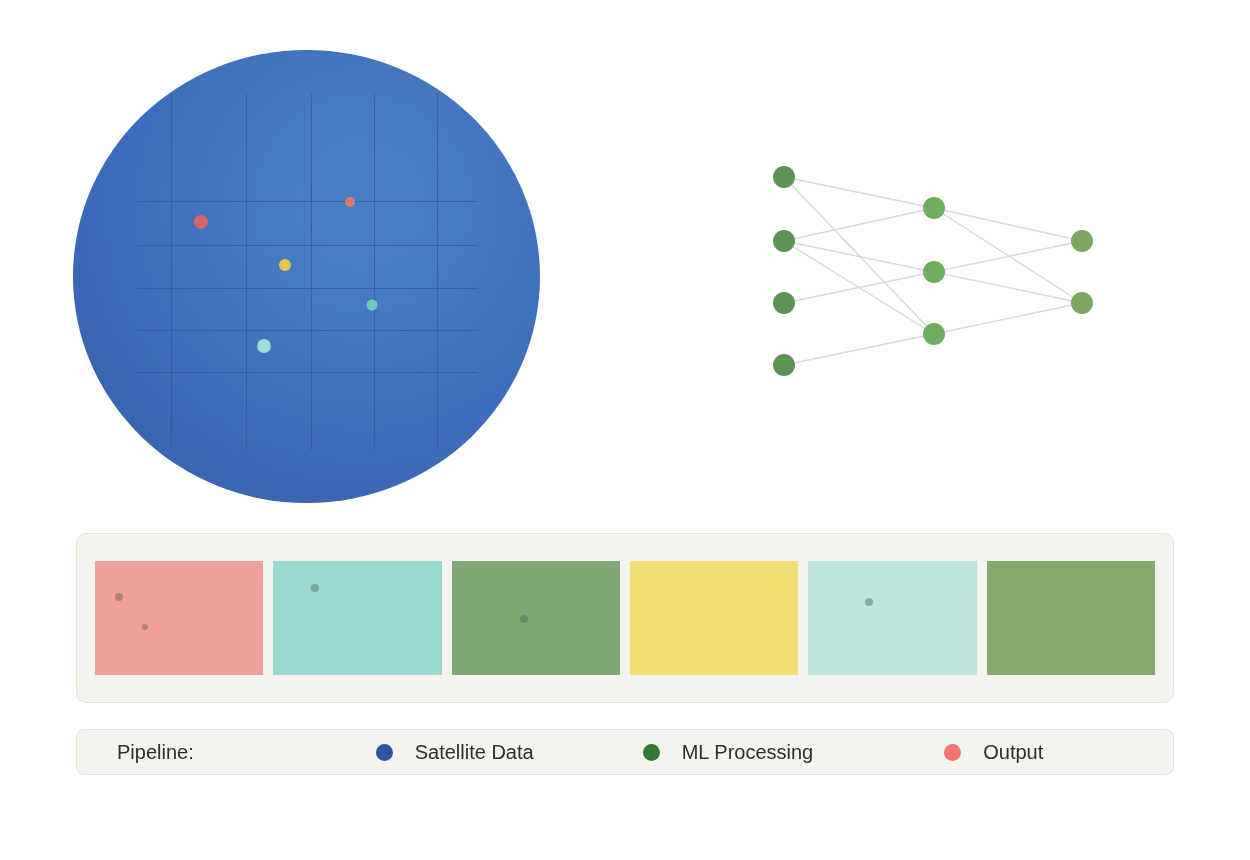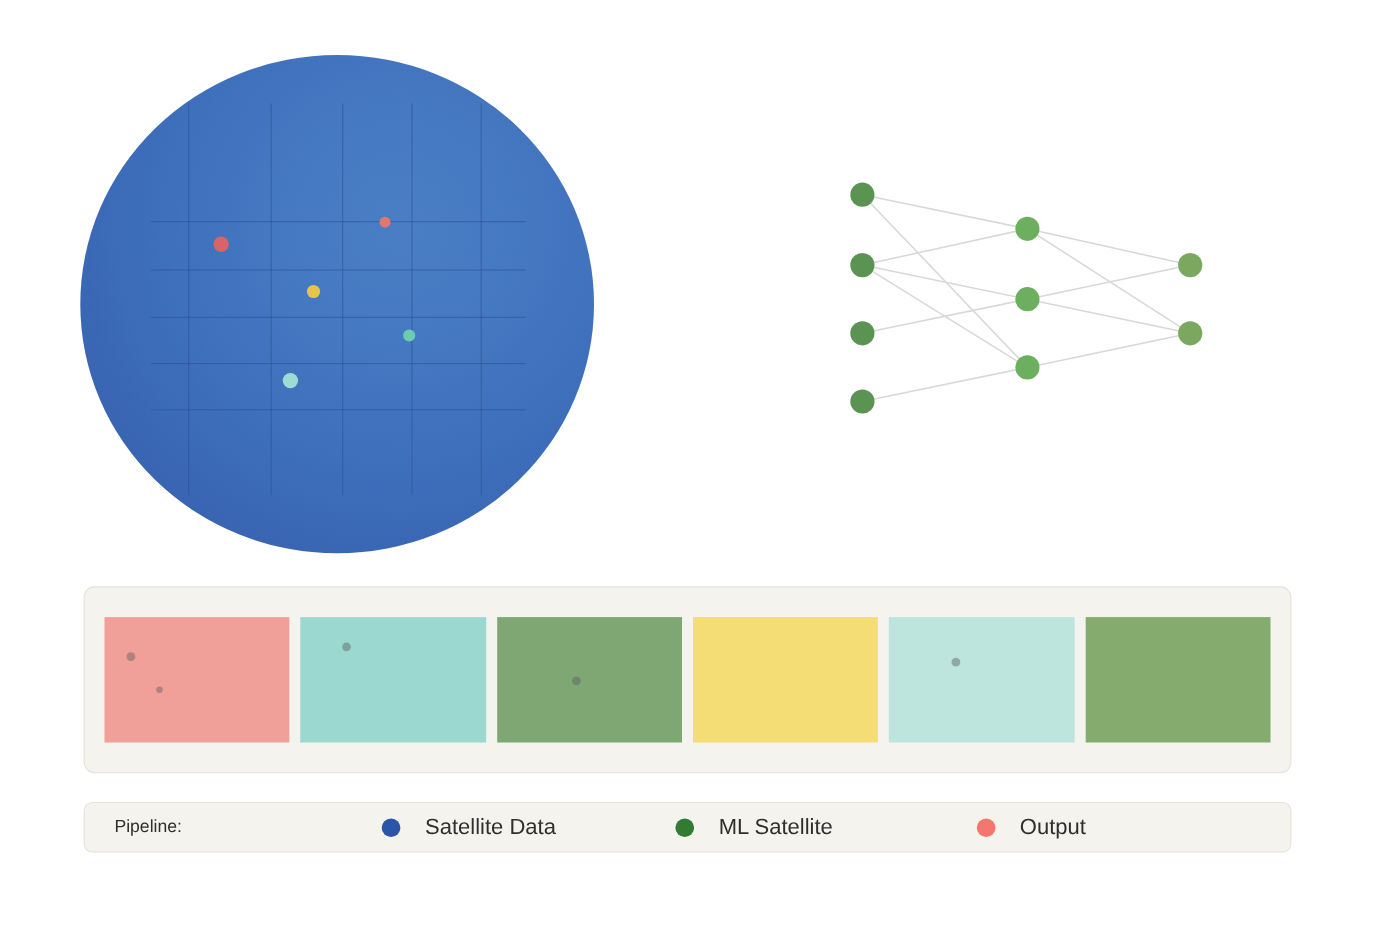--- a/index.html
+++ b/index.html
@@ -125,9 +125,9 @@
     align-items: center;
   }
   #legend-title {
-    font-size: 16px;
+    font-size: 20px;
     color: #2e2e2e;
-    margin-left: 27px;
+    margin-left: 40px;
     white-space: nowrap;
   }
   .legend-item {

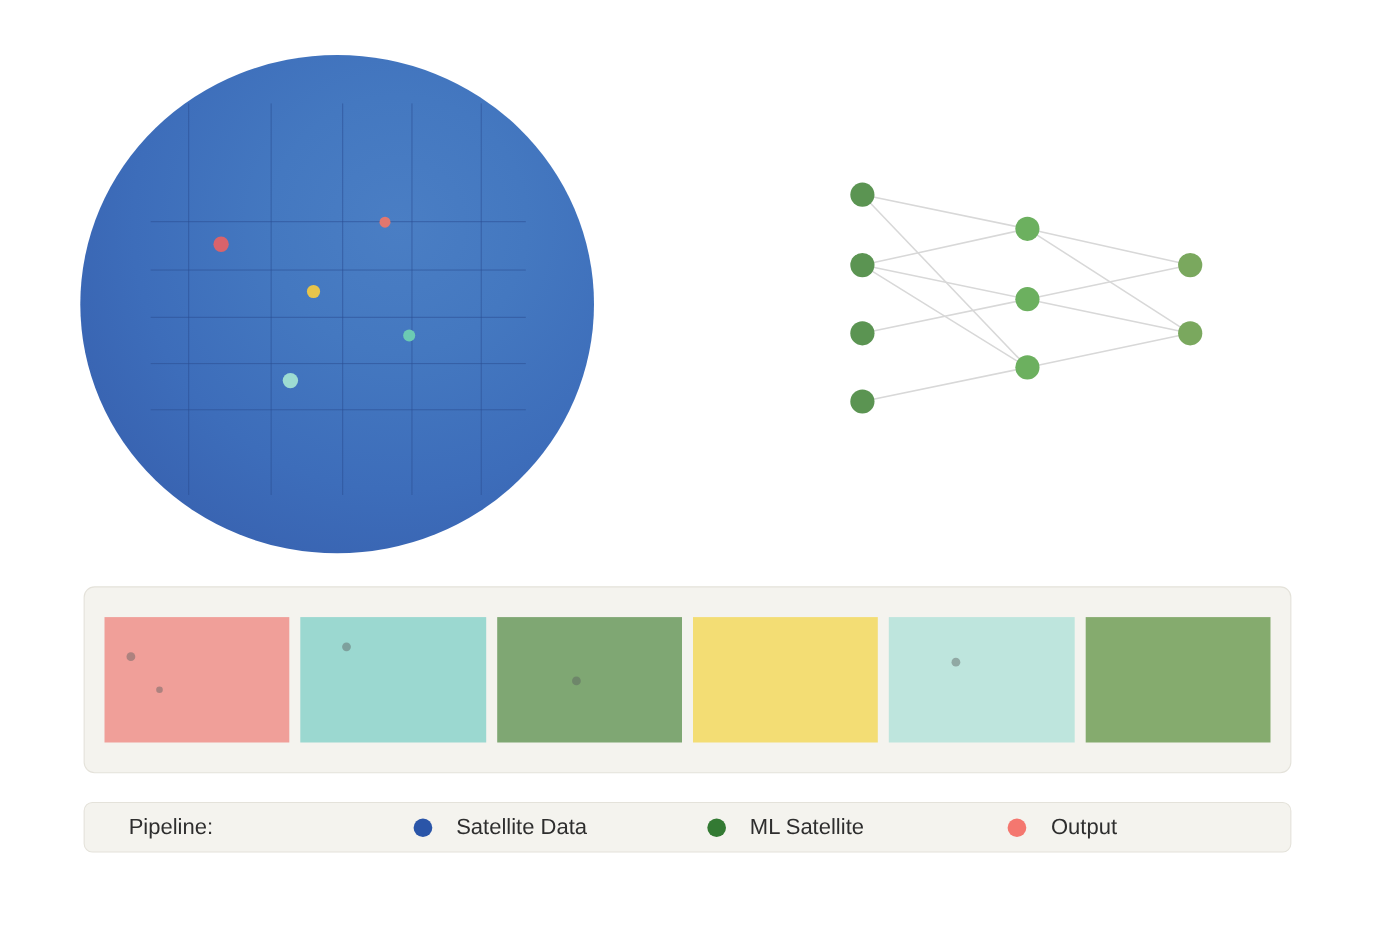--- a/index.html
+++ b/index.html
@@ -233,7 +233,7 @@
     </div>
     <div class="legend-item" id="legend-item-1">
       <span class="legend-swatch" style="background: rgb(51, 122, 51);"></span>
-      <span class="legend-label">ML Satellite</span>
+      <span class="legend-label">ML Processing</span>
     </div>
     <div class="legend-item" id="legend-item-2">
       <span class="legend-swatch" style="background: rgb(244, 119, 111);"></span>

